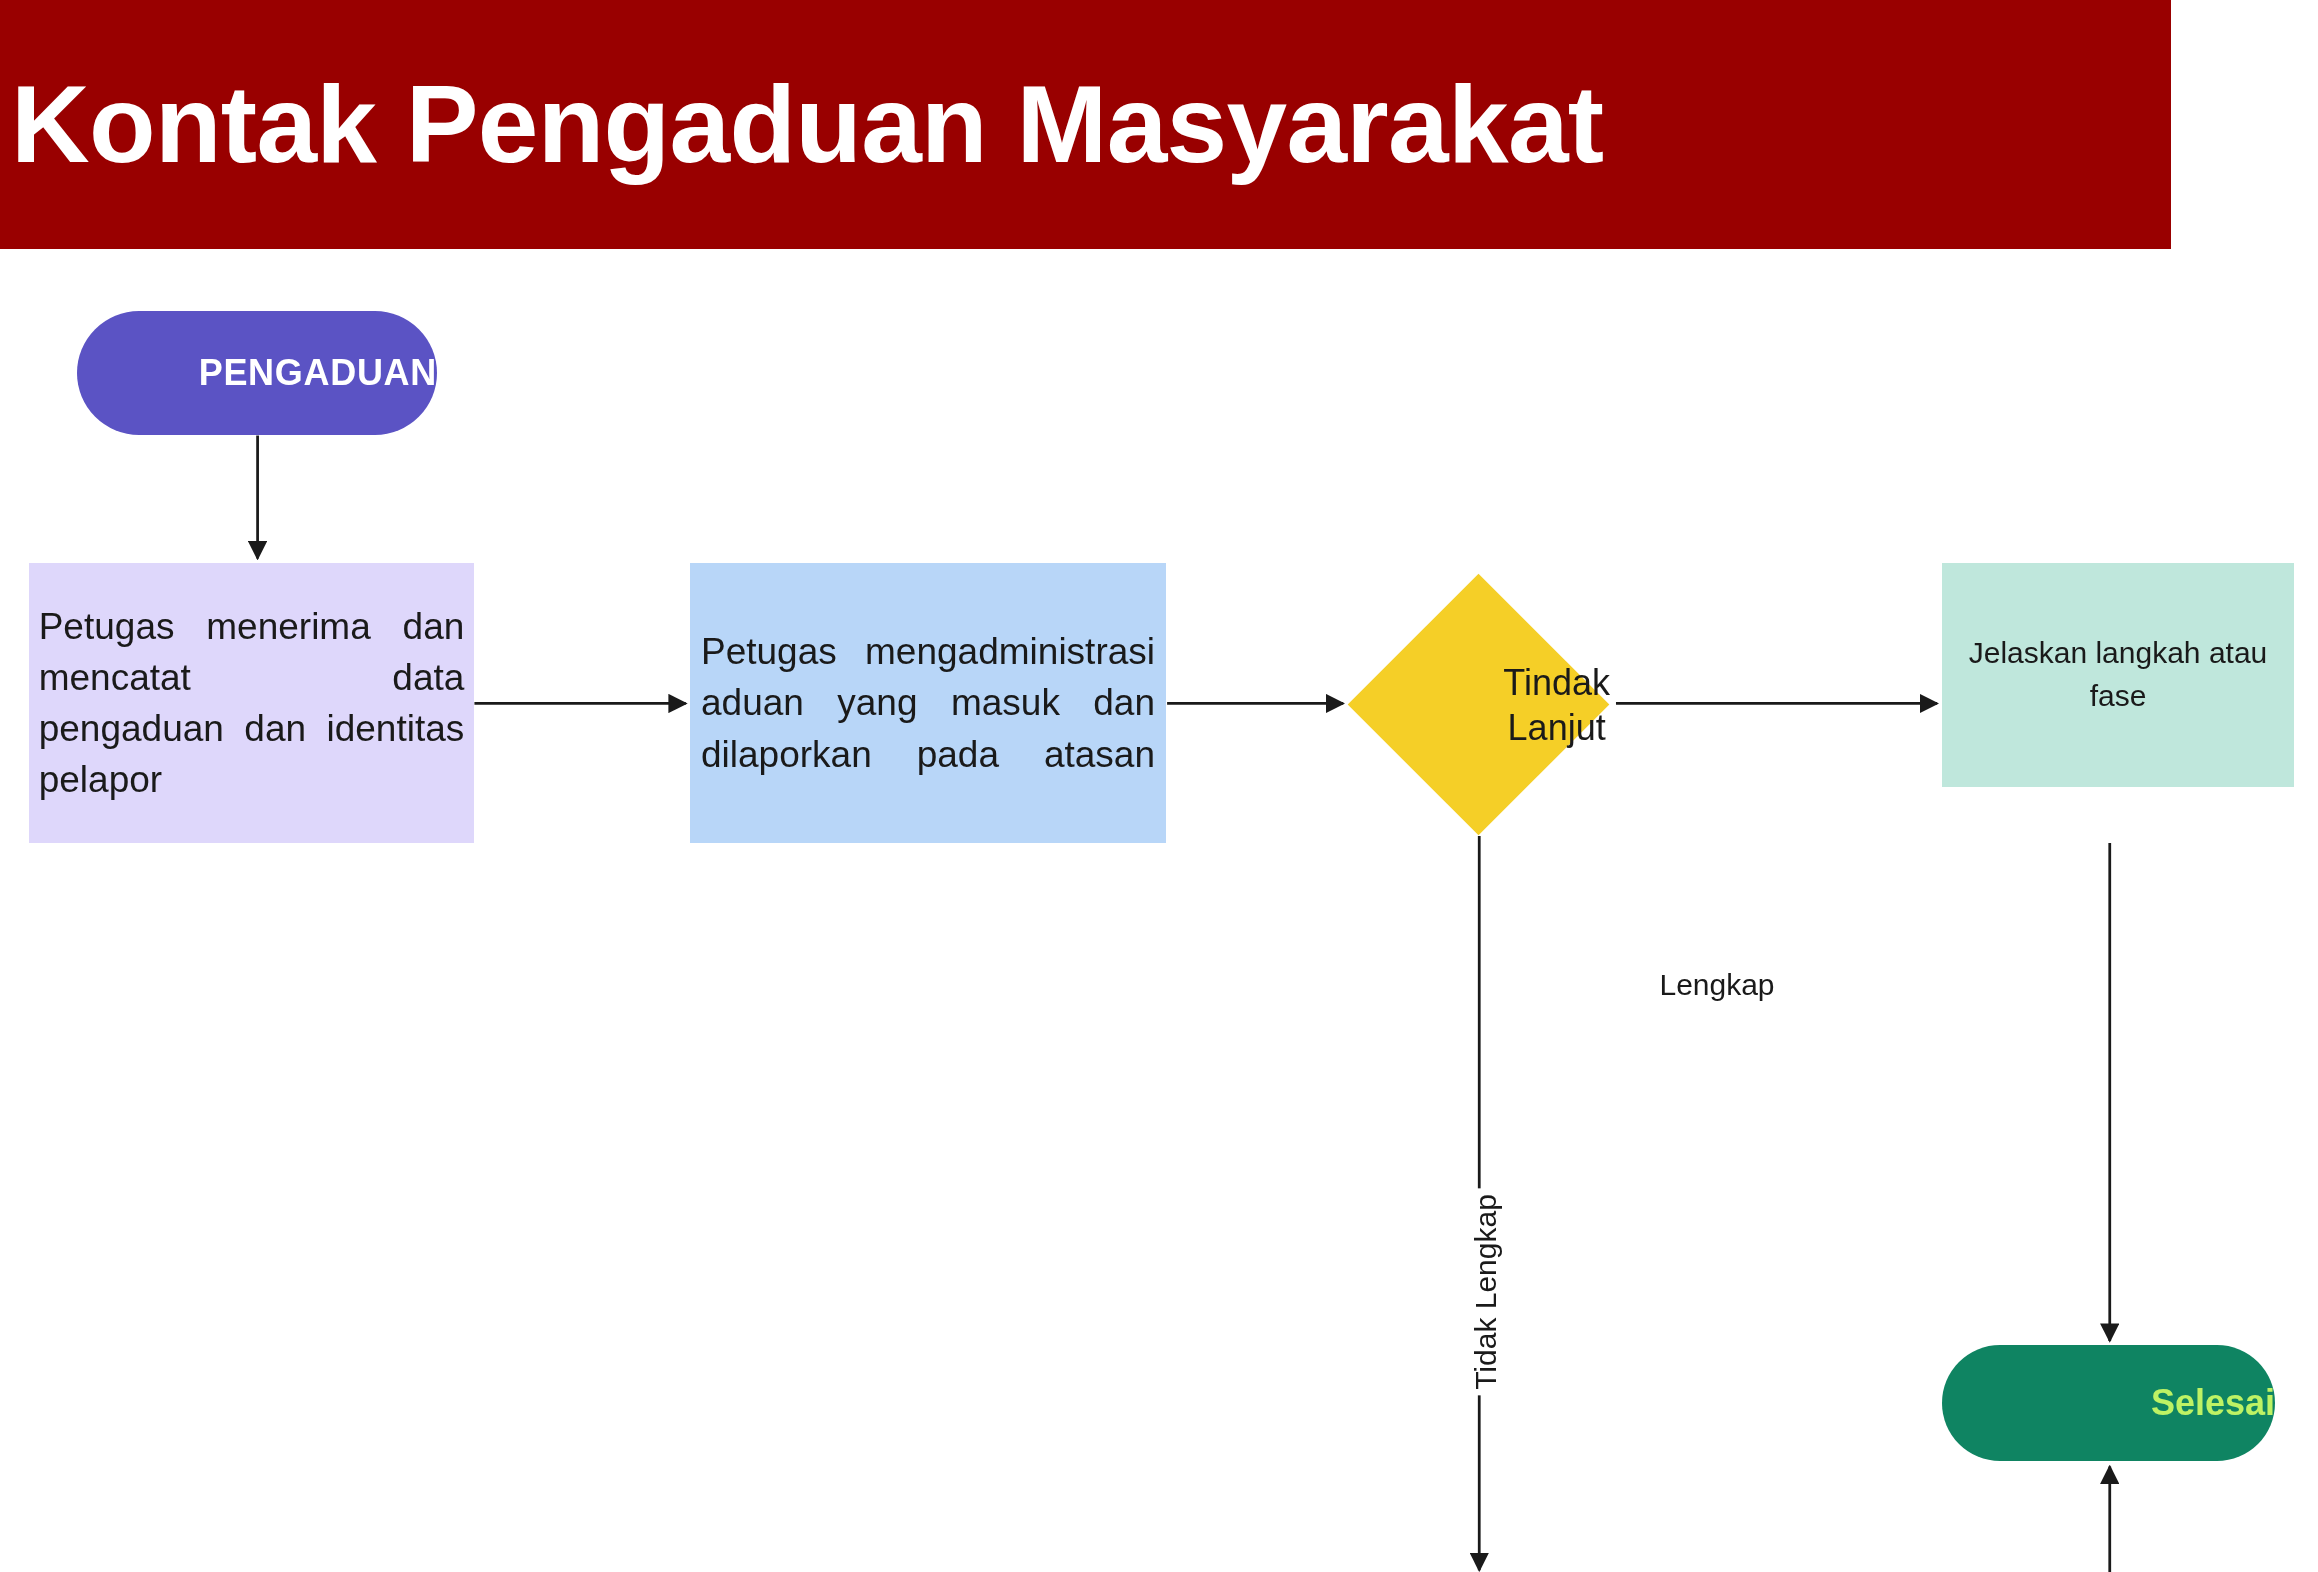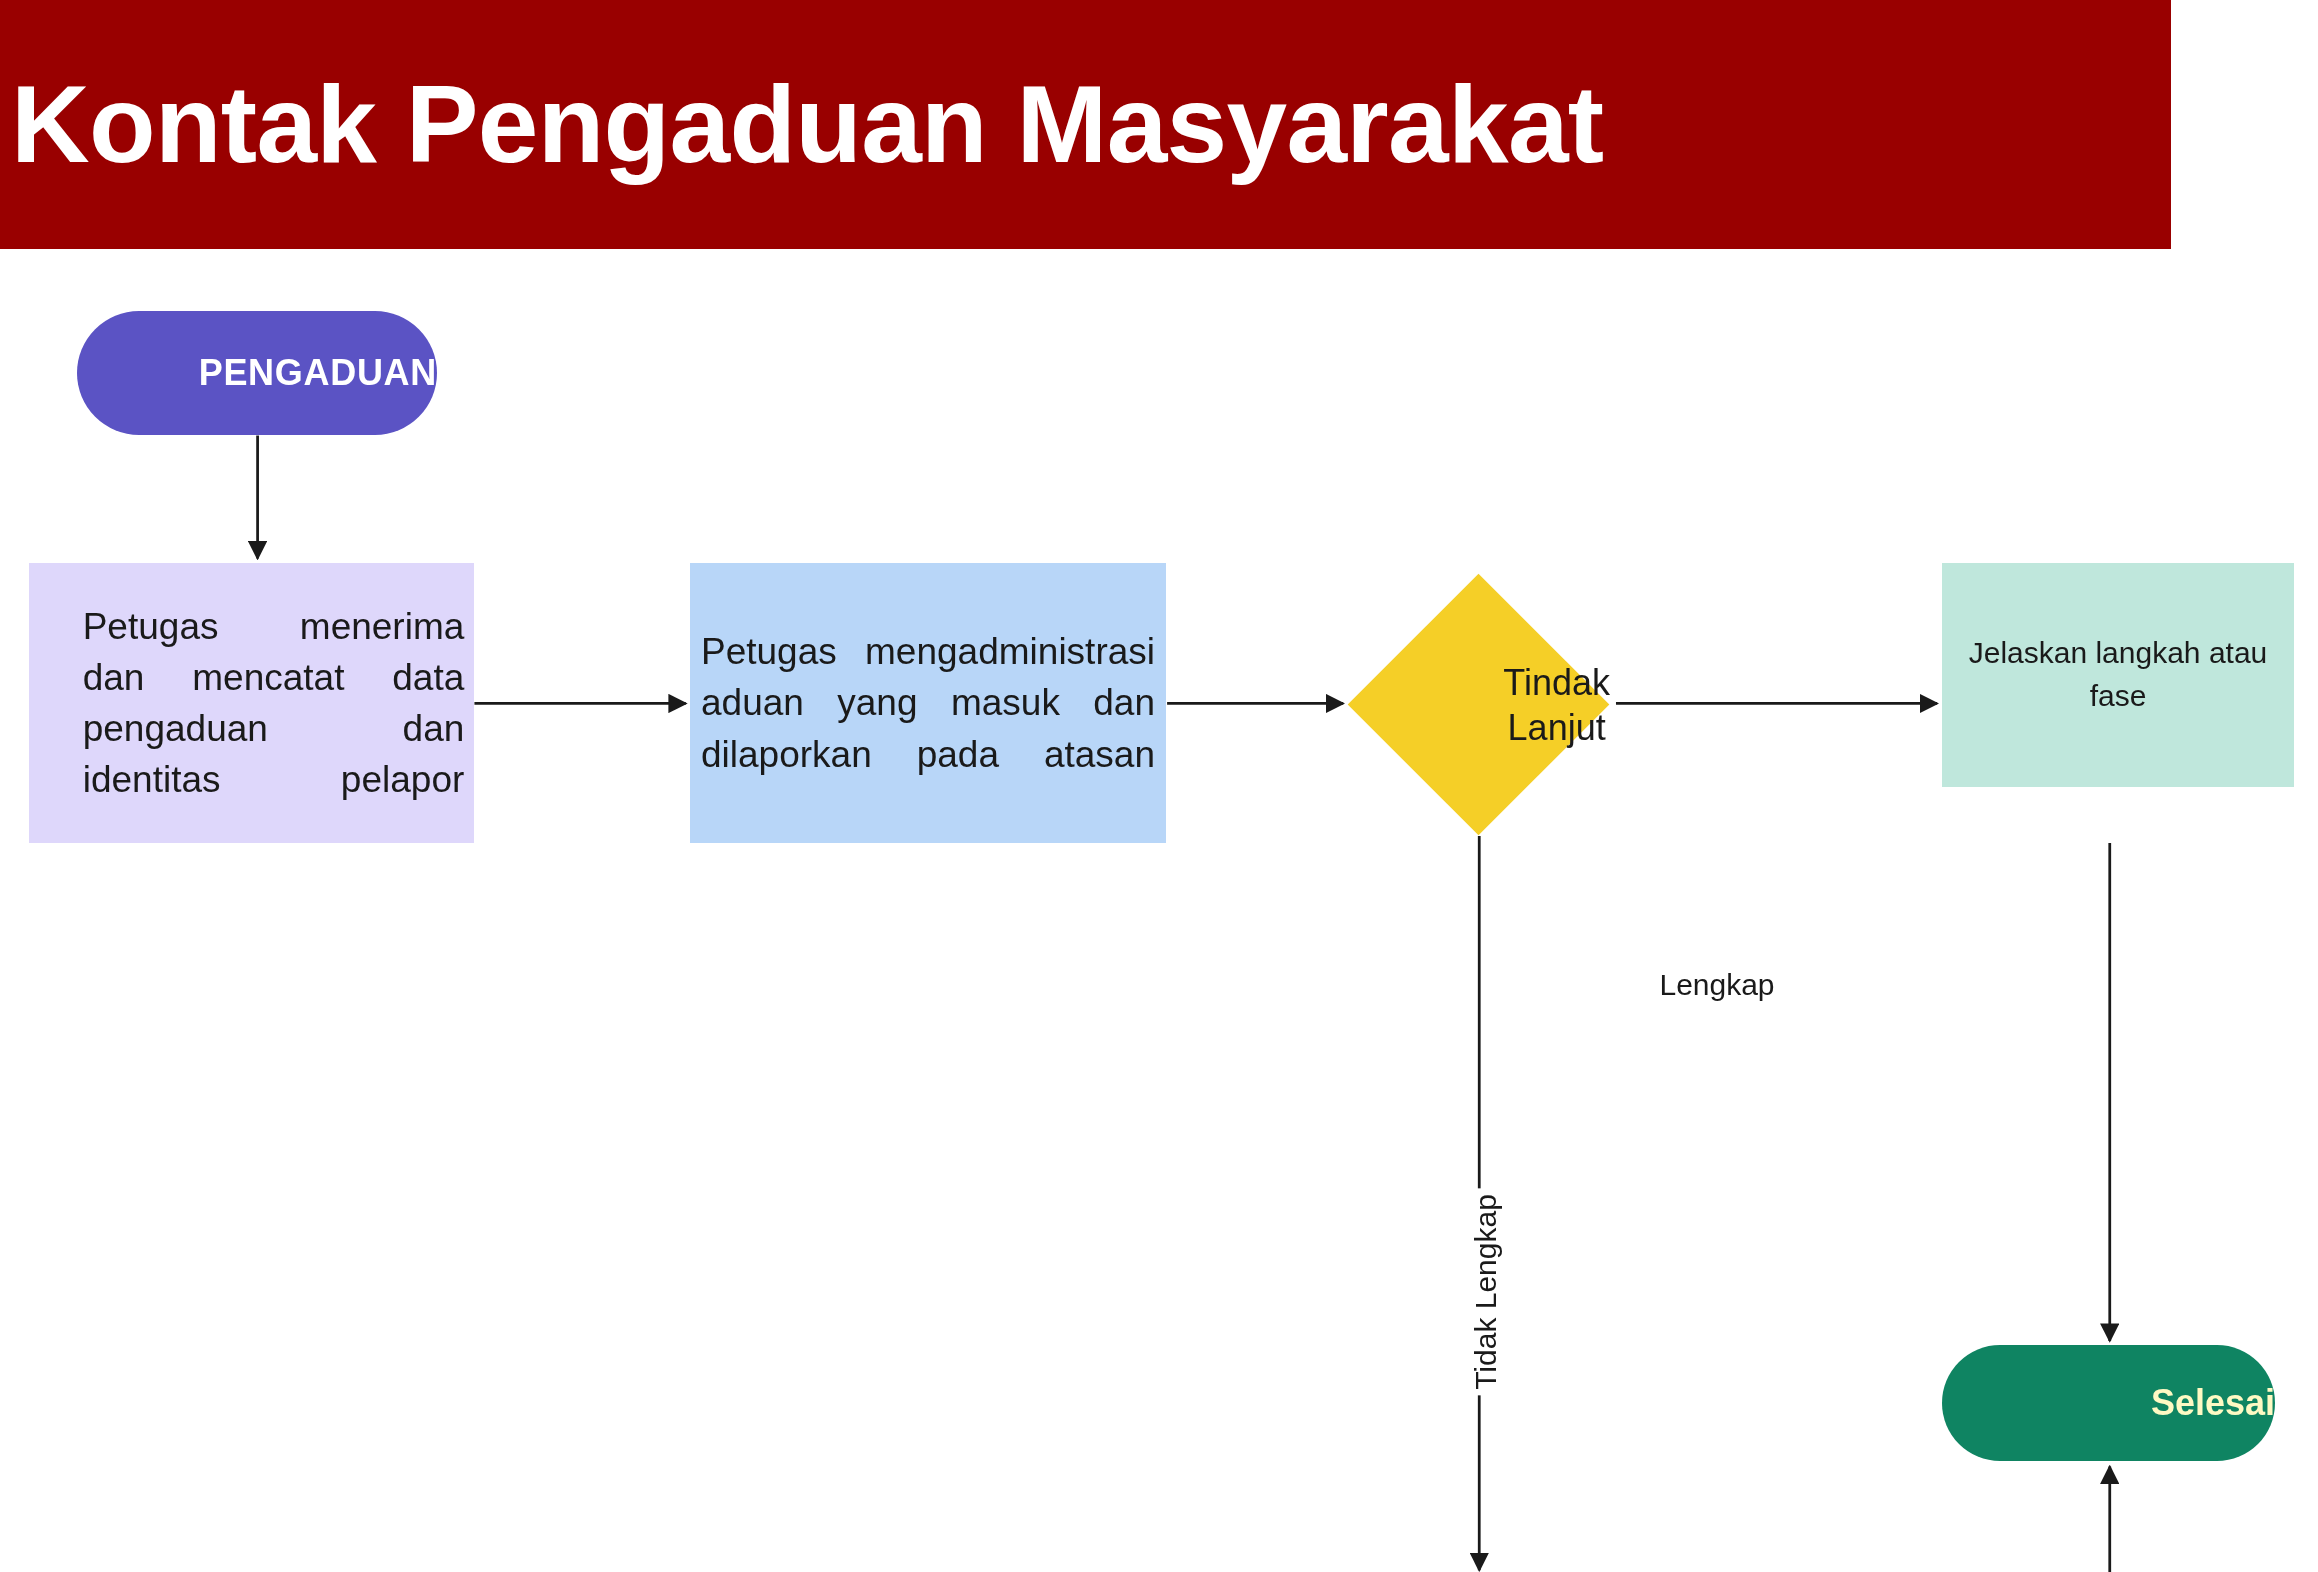--- a/index.html
+++ b/index.html
@@ -93,7 +93,6 @@
     text-align: justify;
     text-align-last: justify;
     width: 100%;
-    margin-left: 44px;
   }
 
   #node-admin {

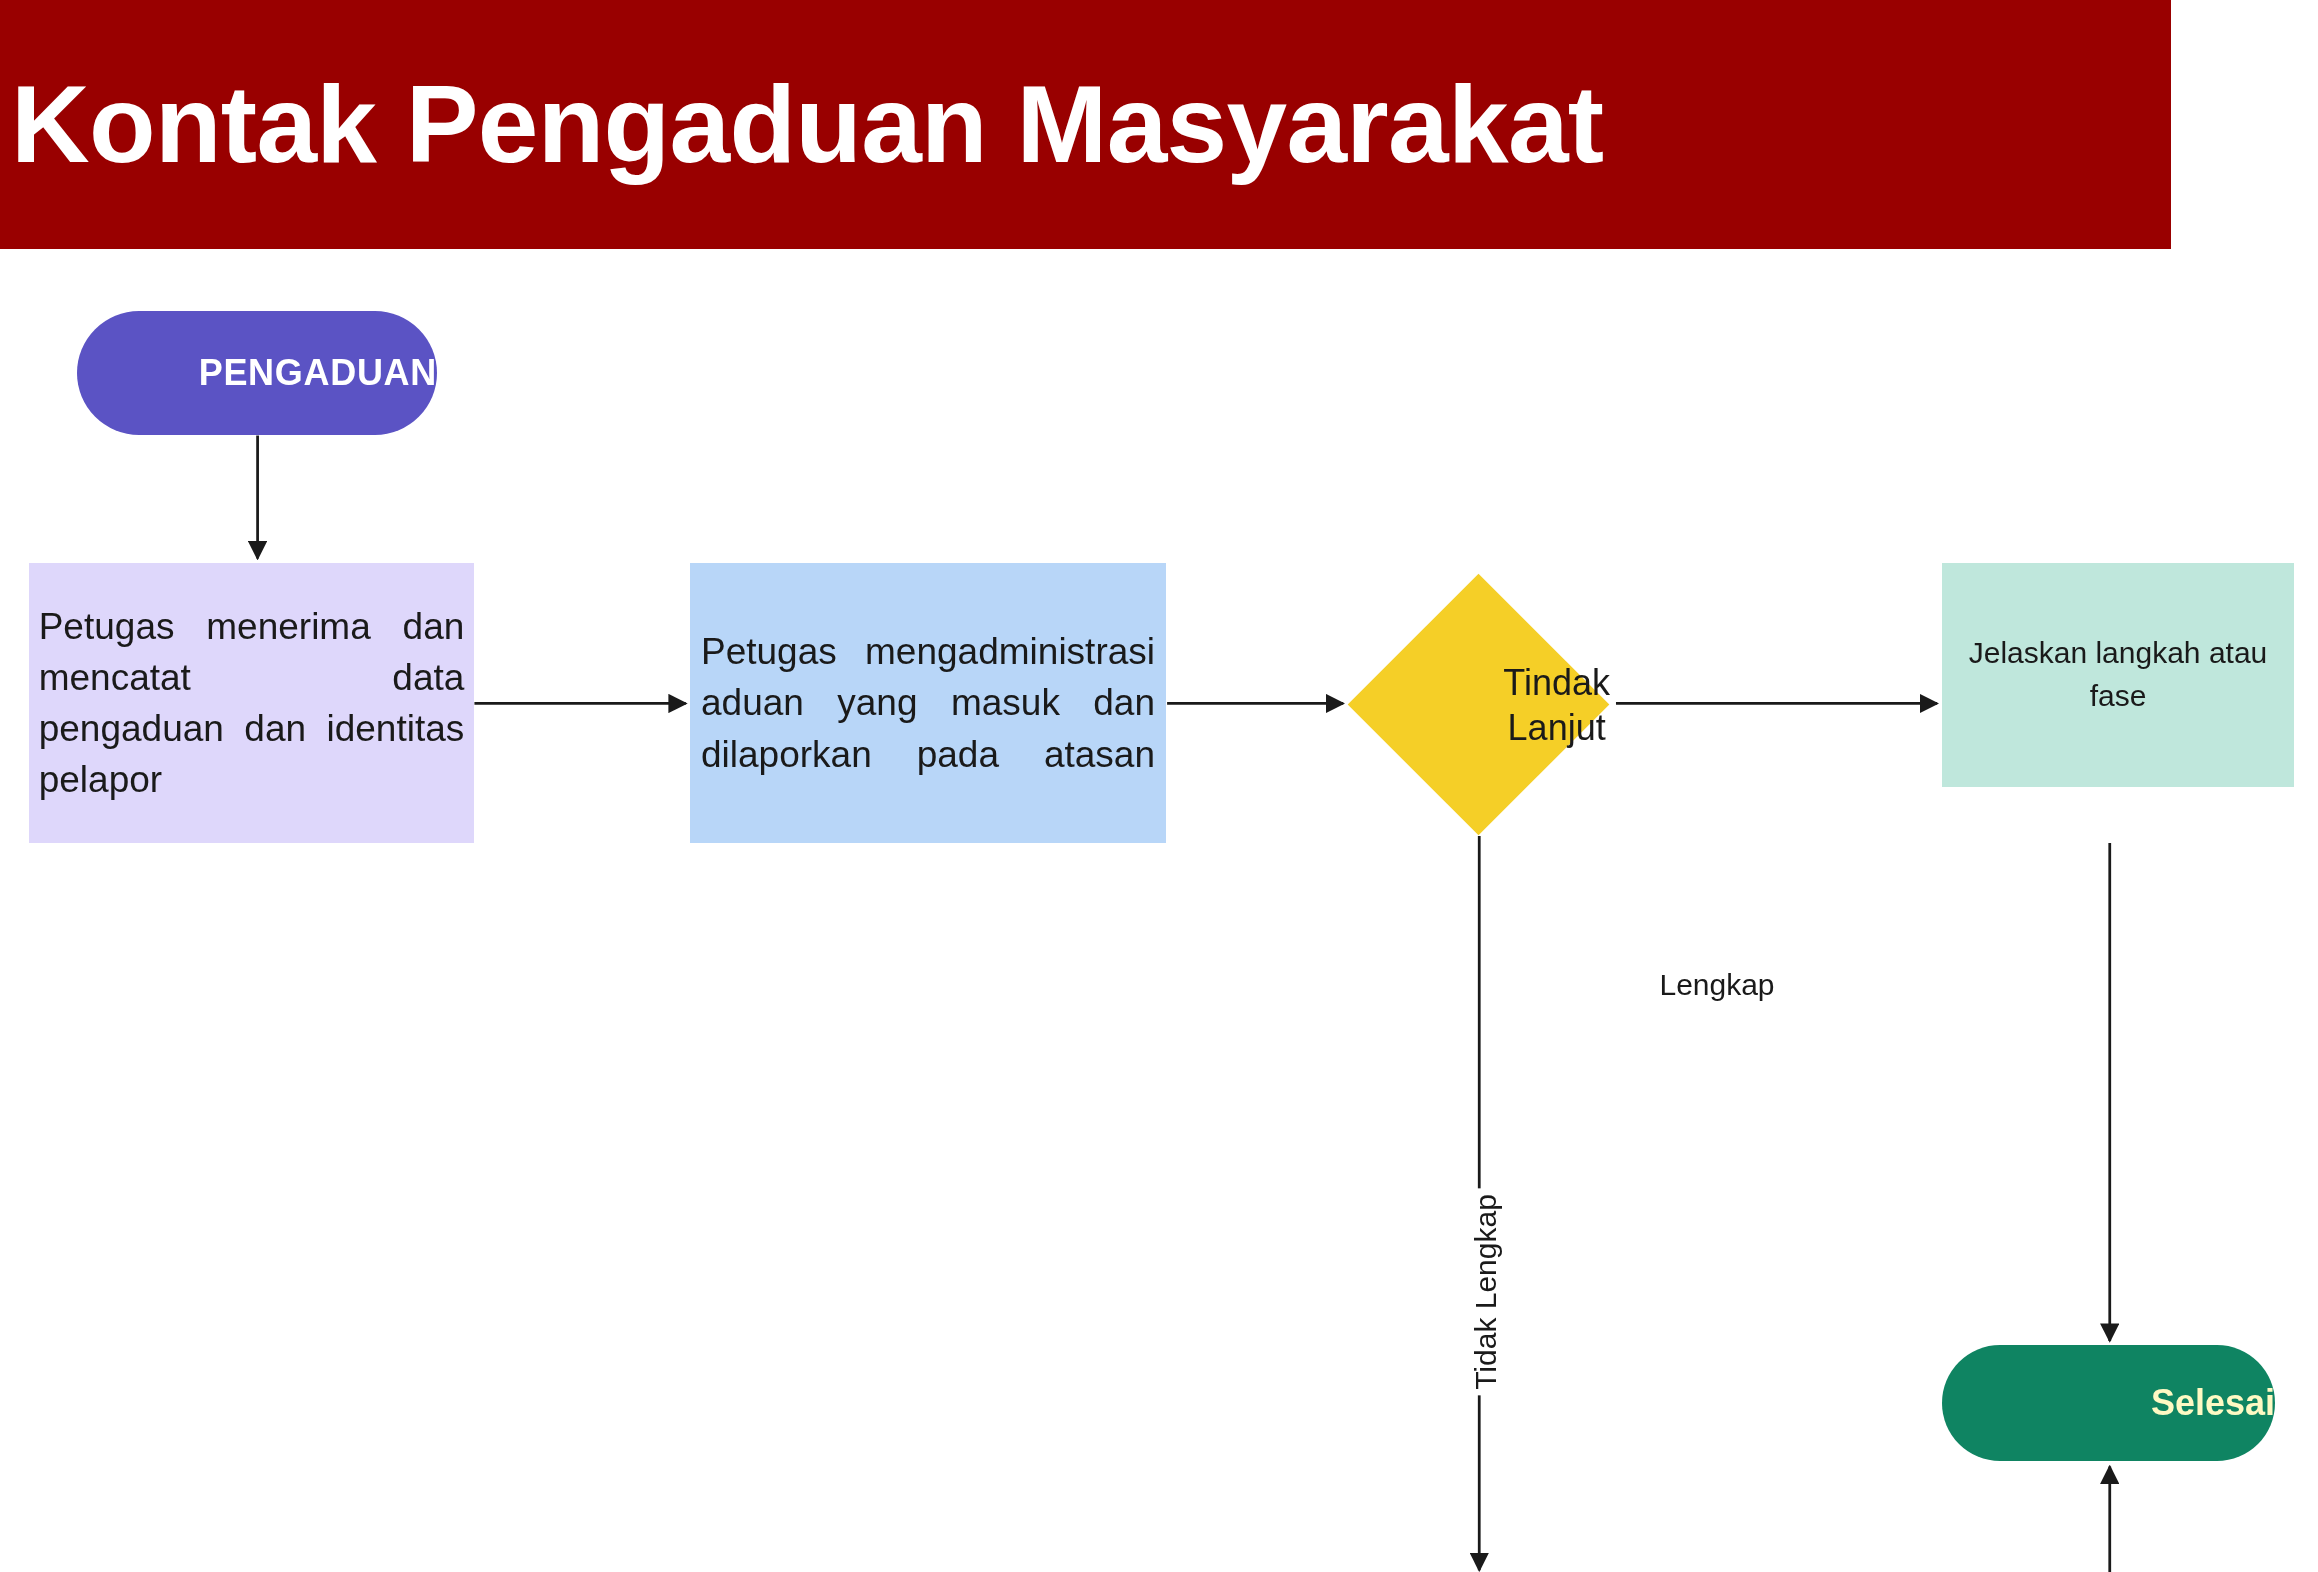--- a/index.html
+++ b/index.html
@@ -163,7 +163,7 @@
     height: 116px;
     background: #0f8462;
     border-radius: 58px;
-    color: #fef9c3;
+    color: #bef264;
     font-size: 36px;
     font-weight: bold;
   }

